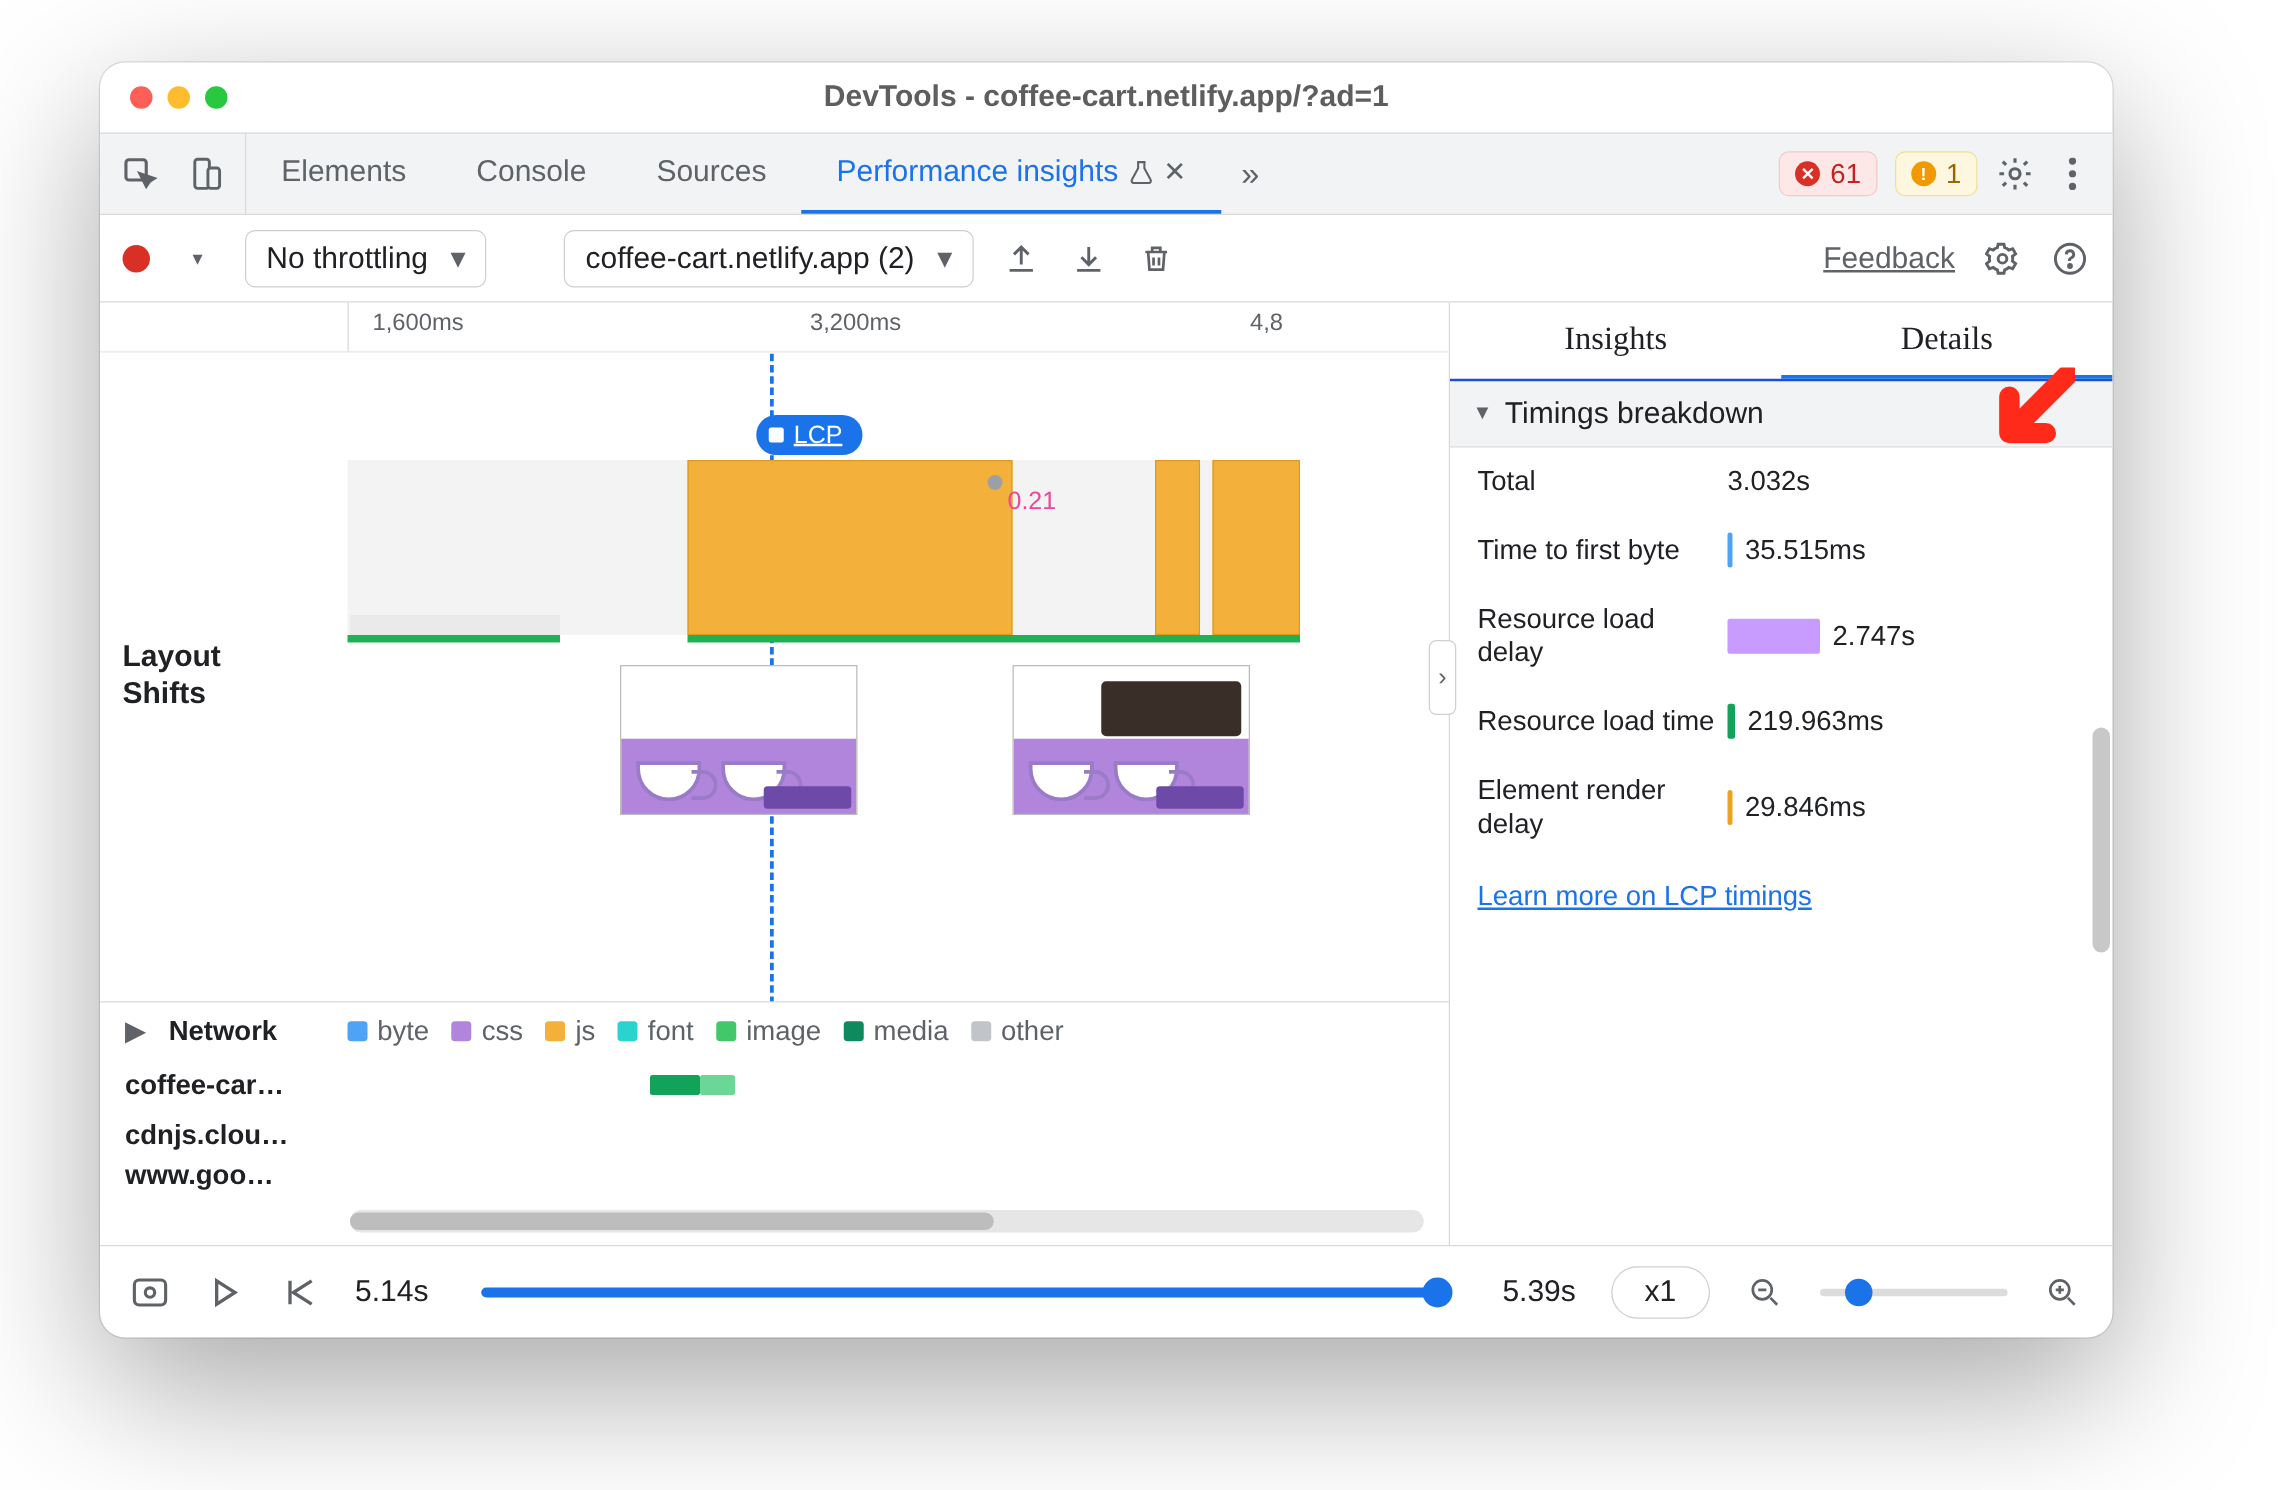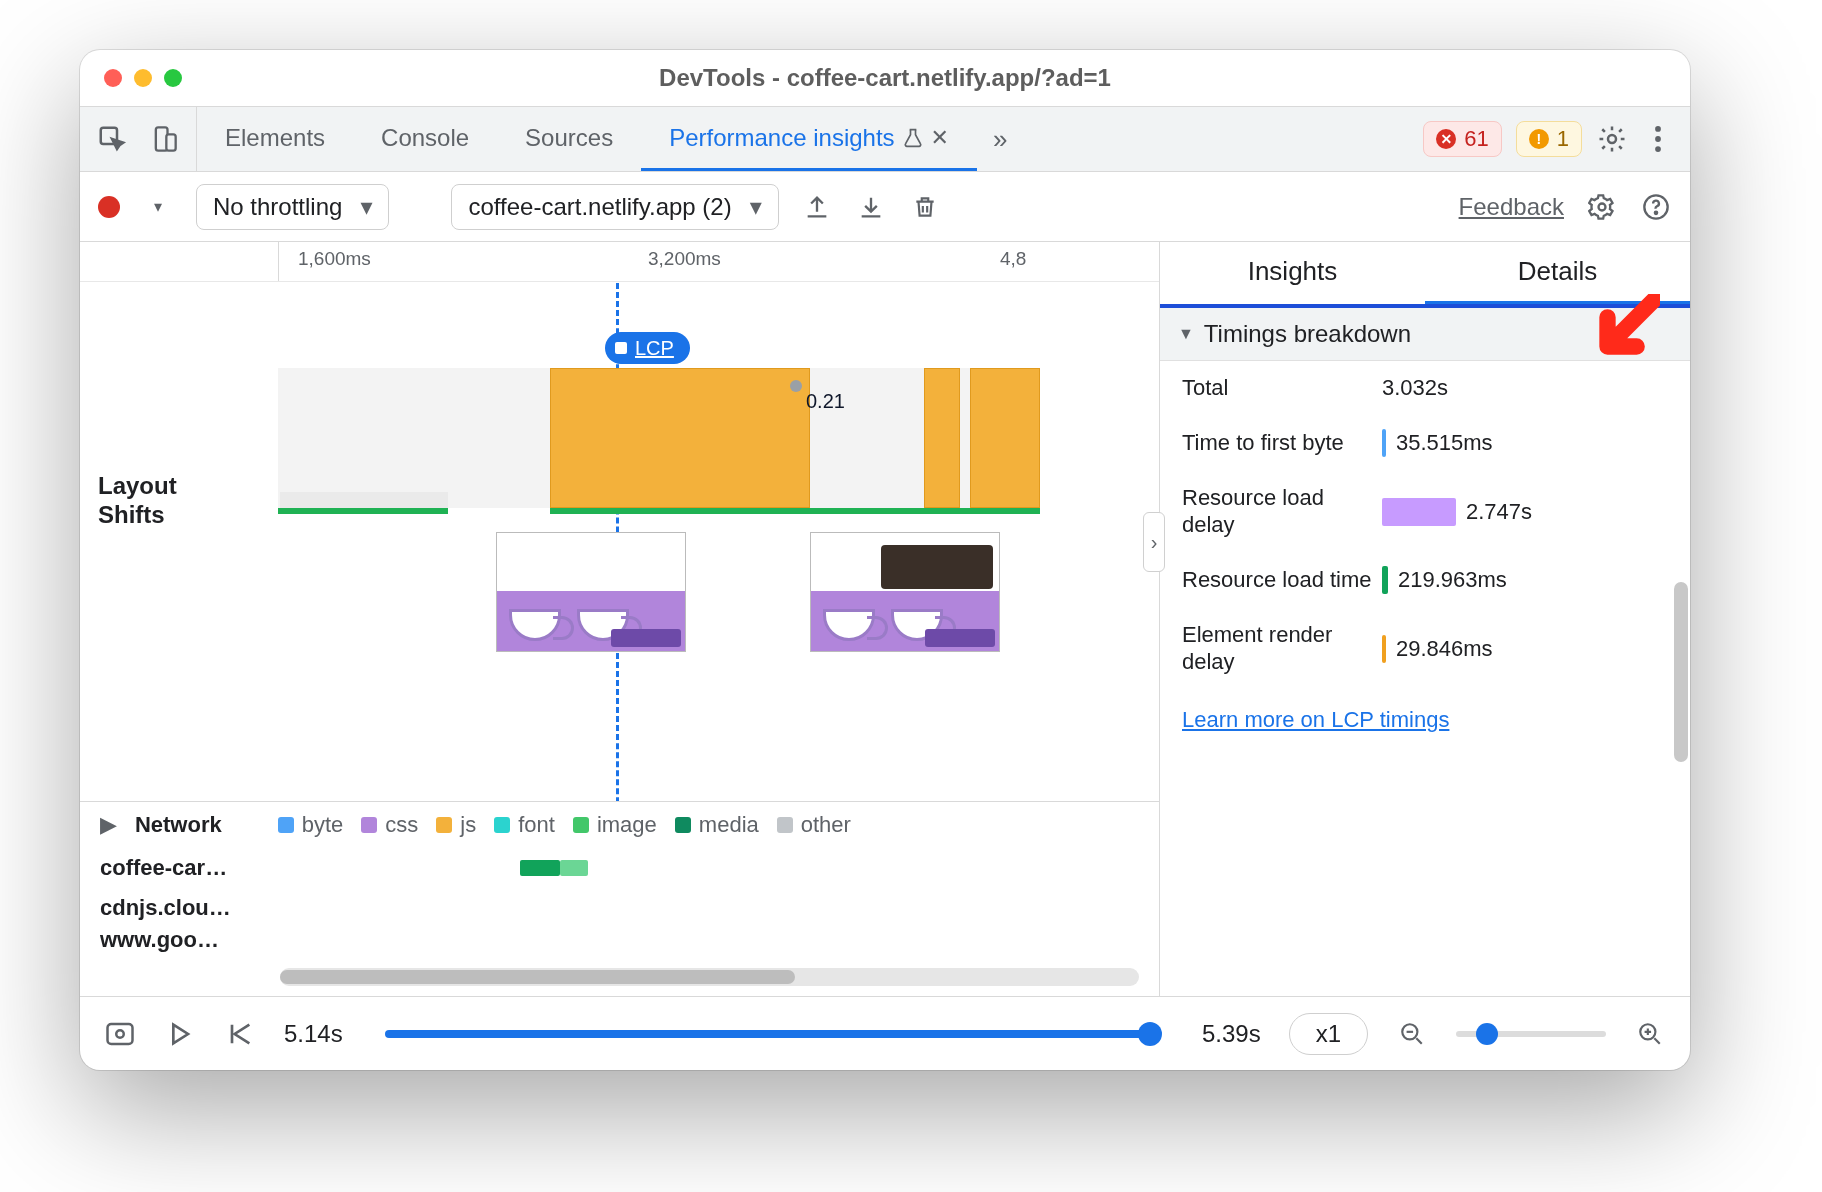--- a/index.html
+++ b/index.html
@@ -115,7 +115,7 @@
 
   
   .insights-pane { width: 530px; display: flex; flex-direction: column; position: relative; }
-  .ip-tabs { display: flex; border-bottom: 4px solid #1d4ed8; position: relative; }
+  .ip-tabs { display: flex; border-bottom: 2px solid #1d4ed8; position: relative; font-family: Liberation Serif, serif; }
   .ip-tab { flex: 1; text-align: center; padding: 14px 0; font-size: 26px; color: #202124; border-bottom: 3px solid transparent; }
   .ip-tab.active { border-bottom-color: #1a73e8; }
 

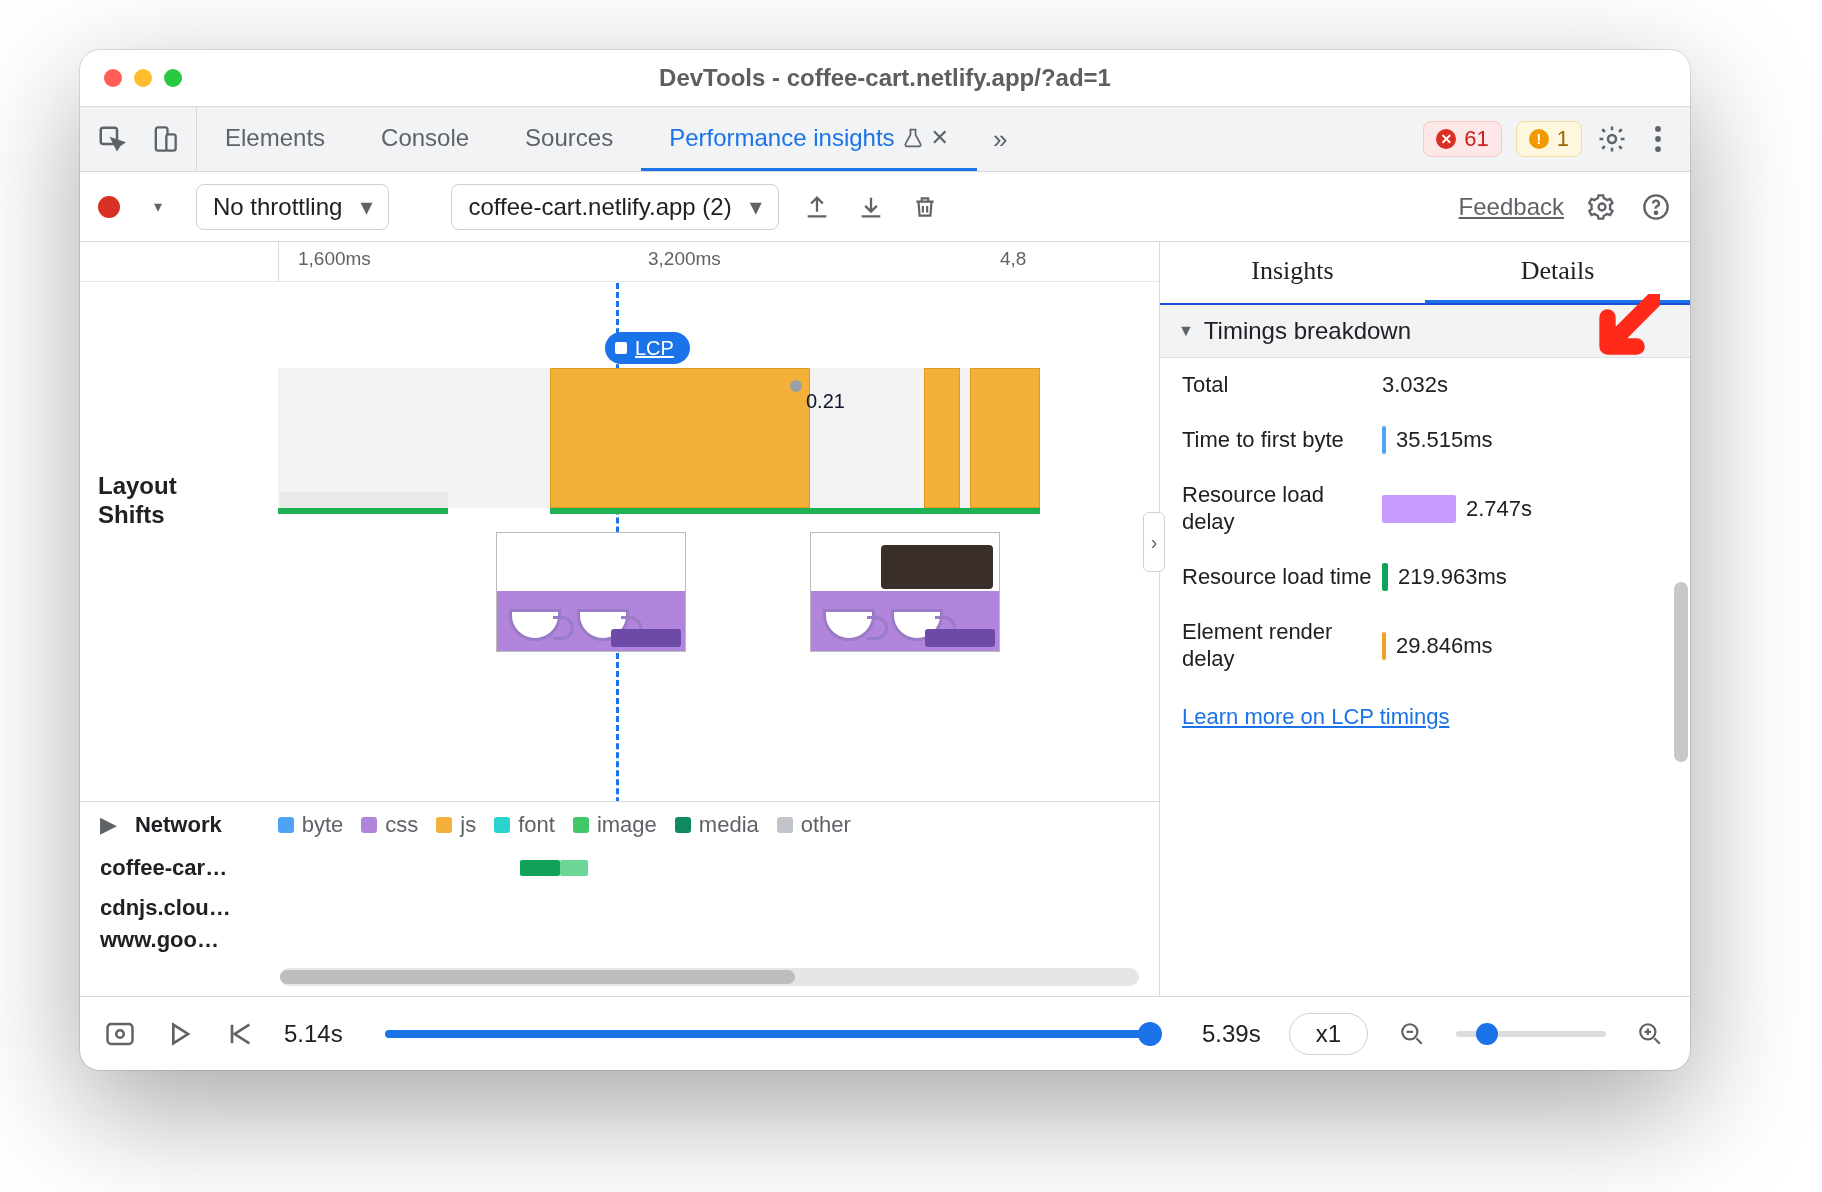--- a/index.html
+++ b/index.html
@@ -84,7 +84,7 @@
 
   .flame-block { position: absolute; background: #f3b13b; border: 1px solid #e09a1e; }
   .cls-marker { position: absolute; width: 12px; height: 12px; border-radius: 50%; background: #9aa0a6; }
-  .cls-text { position: absolute; font-size: 20px; color: #0f172a; }
+  .cls-text { position: absolute; font-size: 20px; color: #ec4899; }
   .green-bar { position: absolute; height: 6px; background: #1fb254; }
   .thumb { position: absolute; width: 190px; height: 120px; border: 1px solid #bbb; background:
       linear-gradient(#fff,#fff) 0 0/100% 20px no-repeat,

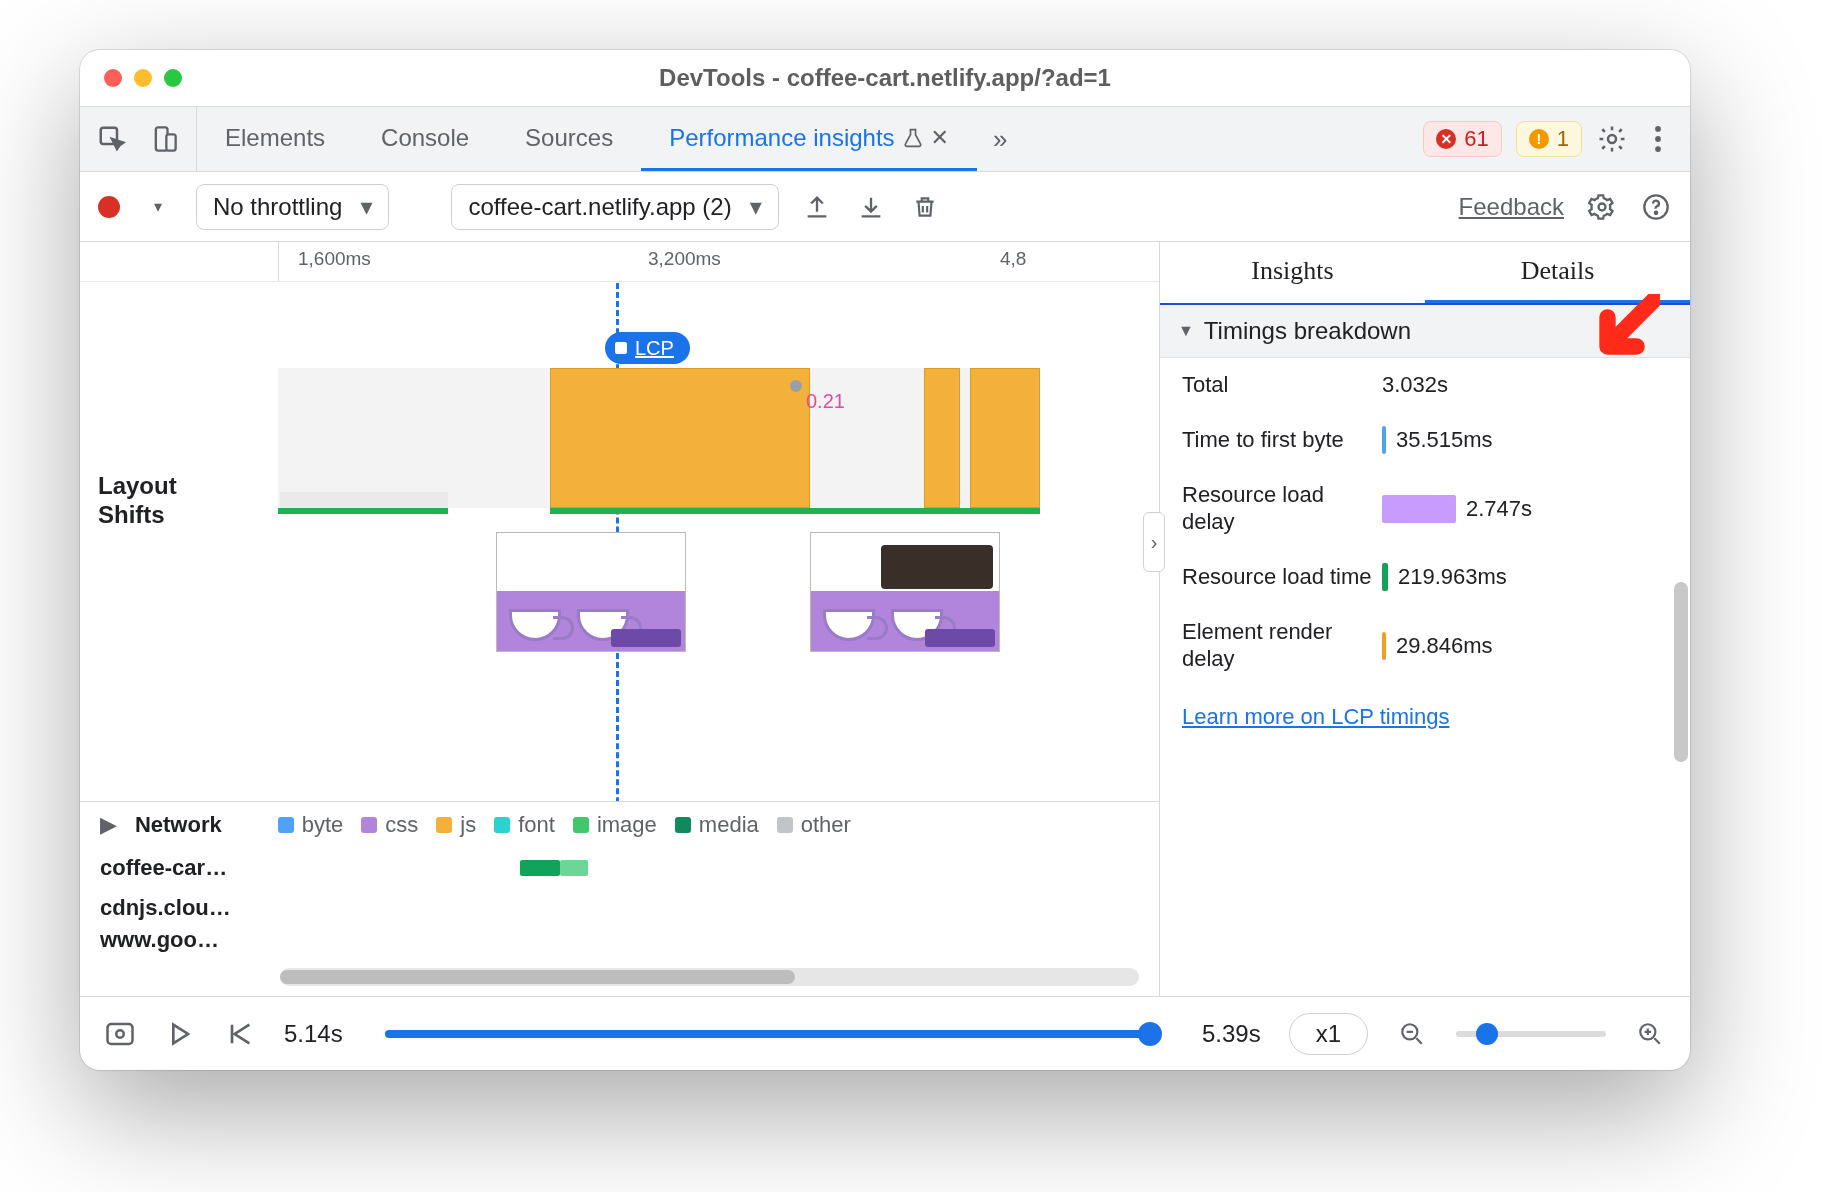--- a/index.html
+++ b/index.html
@@ -318,7 +318,7 @@
         <div class="green-bar" style="left:198px;top:226px;width:170px;"></div>
         <div class="green-bar" style="left:470px;top:226px;width:490px;"></div>
 
-        <div class="layout-label" style="white-space:pre;">Layout
+        <div class="layout-label" style="white-space:pre;margin-top:40px;">Layout
 Shifts</div>
 
         <div class="thumb" style="left:416px;top:250px;">

